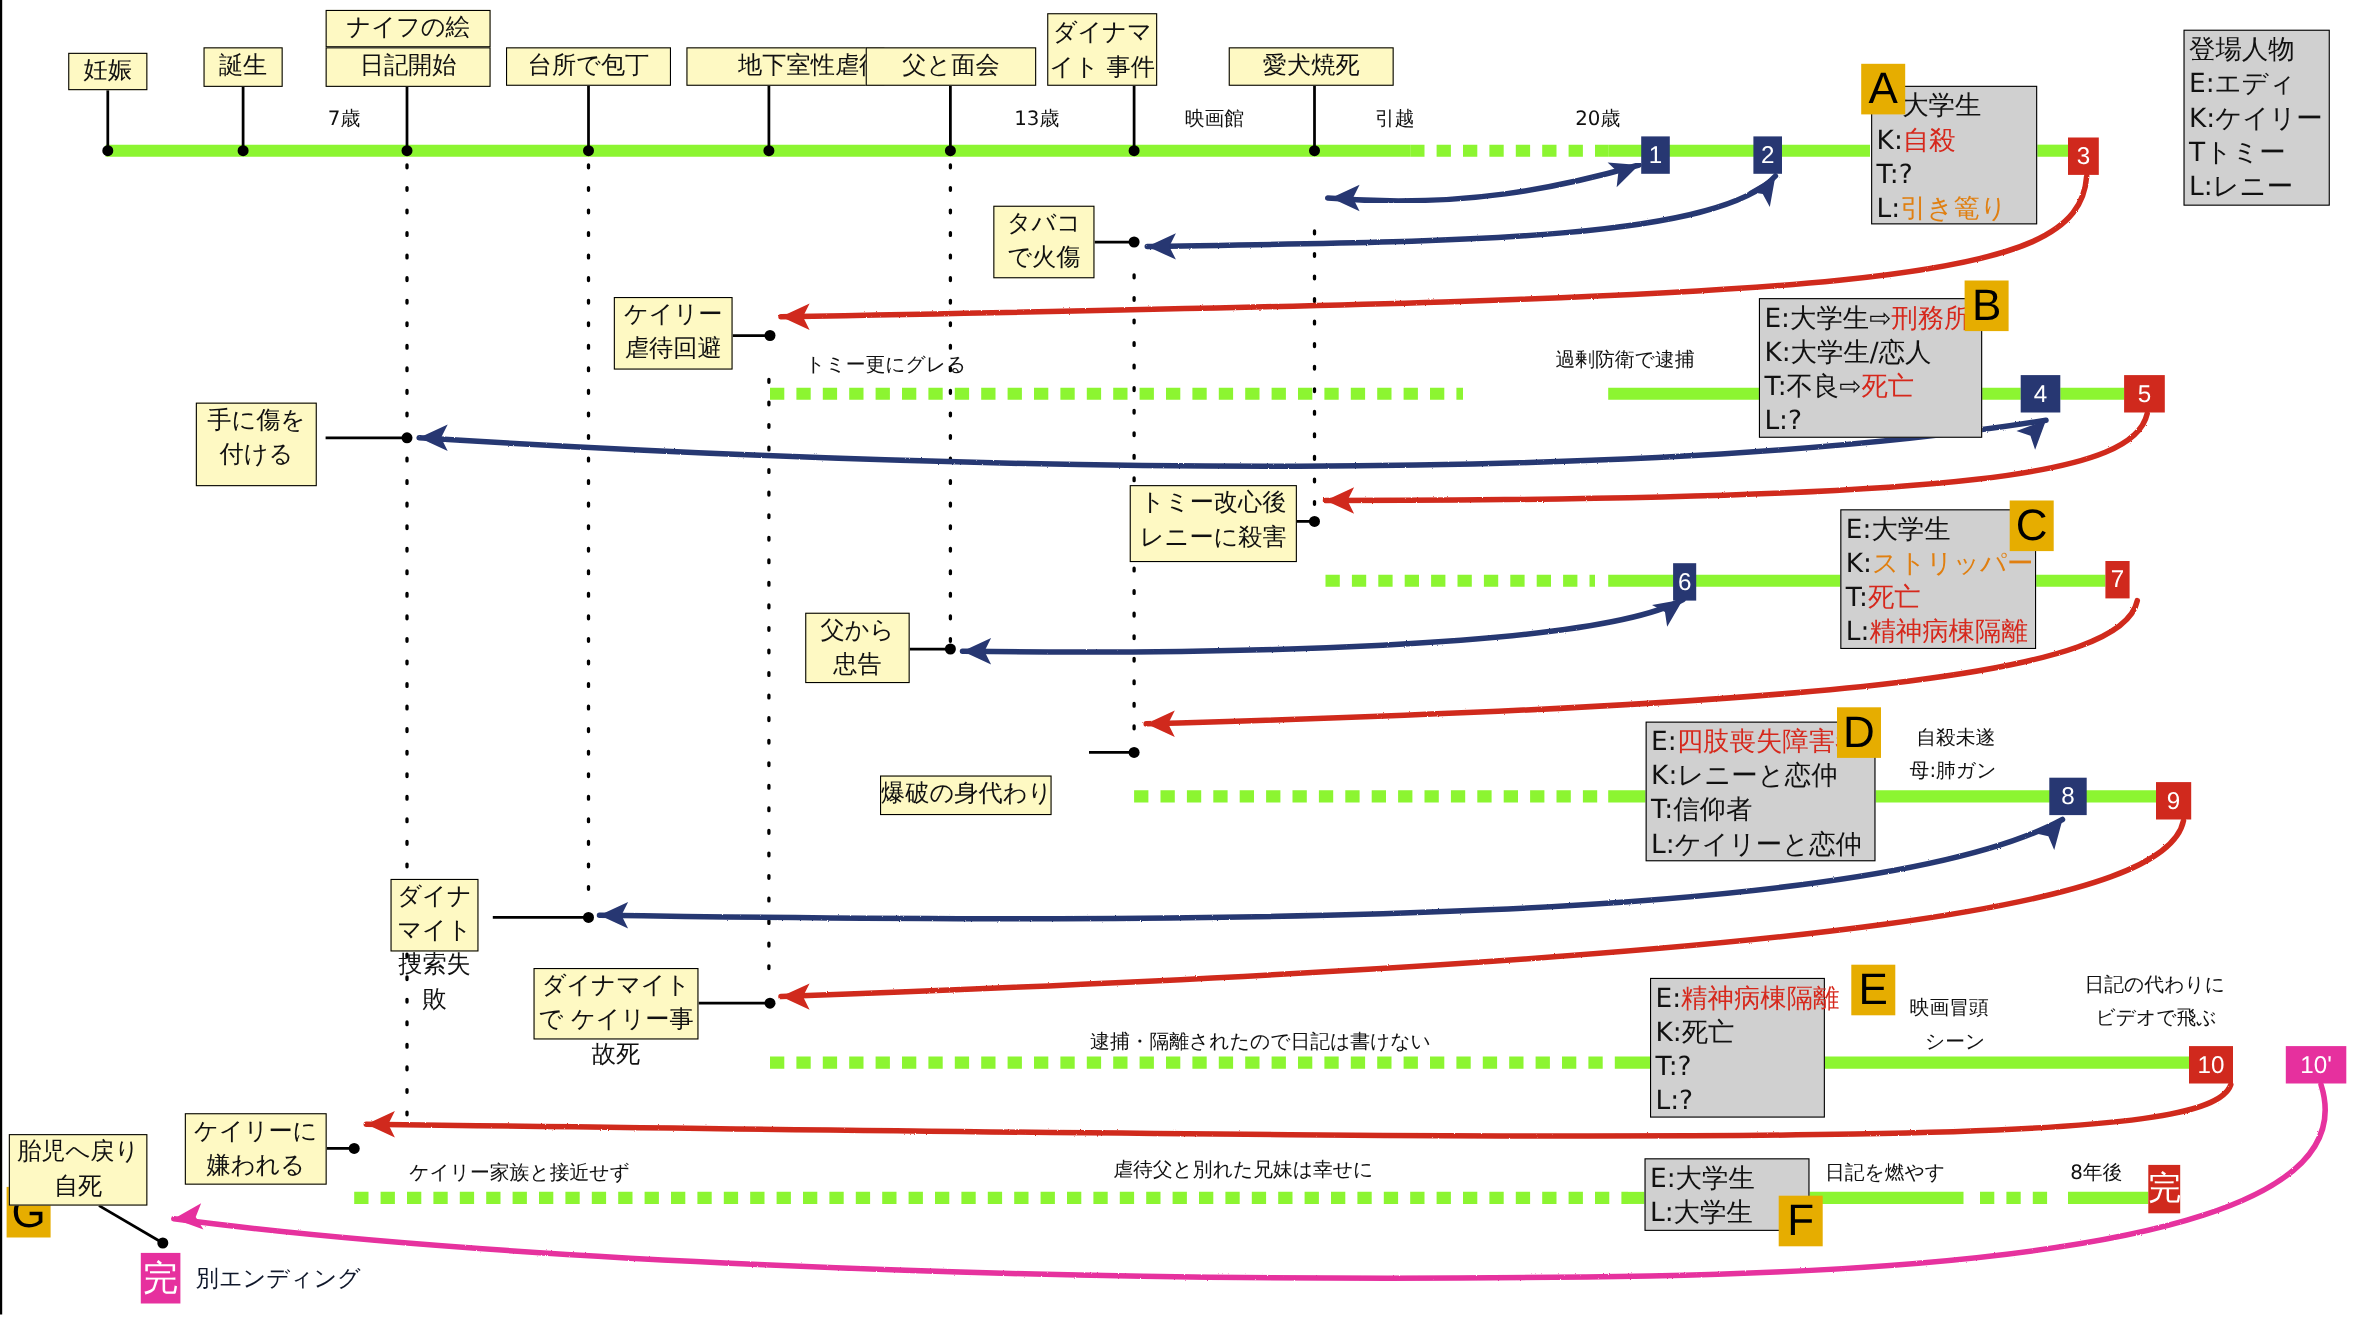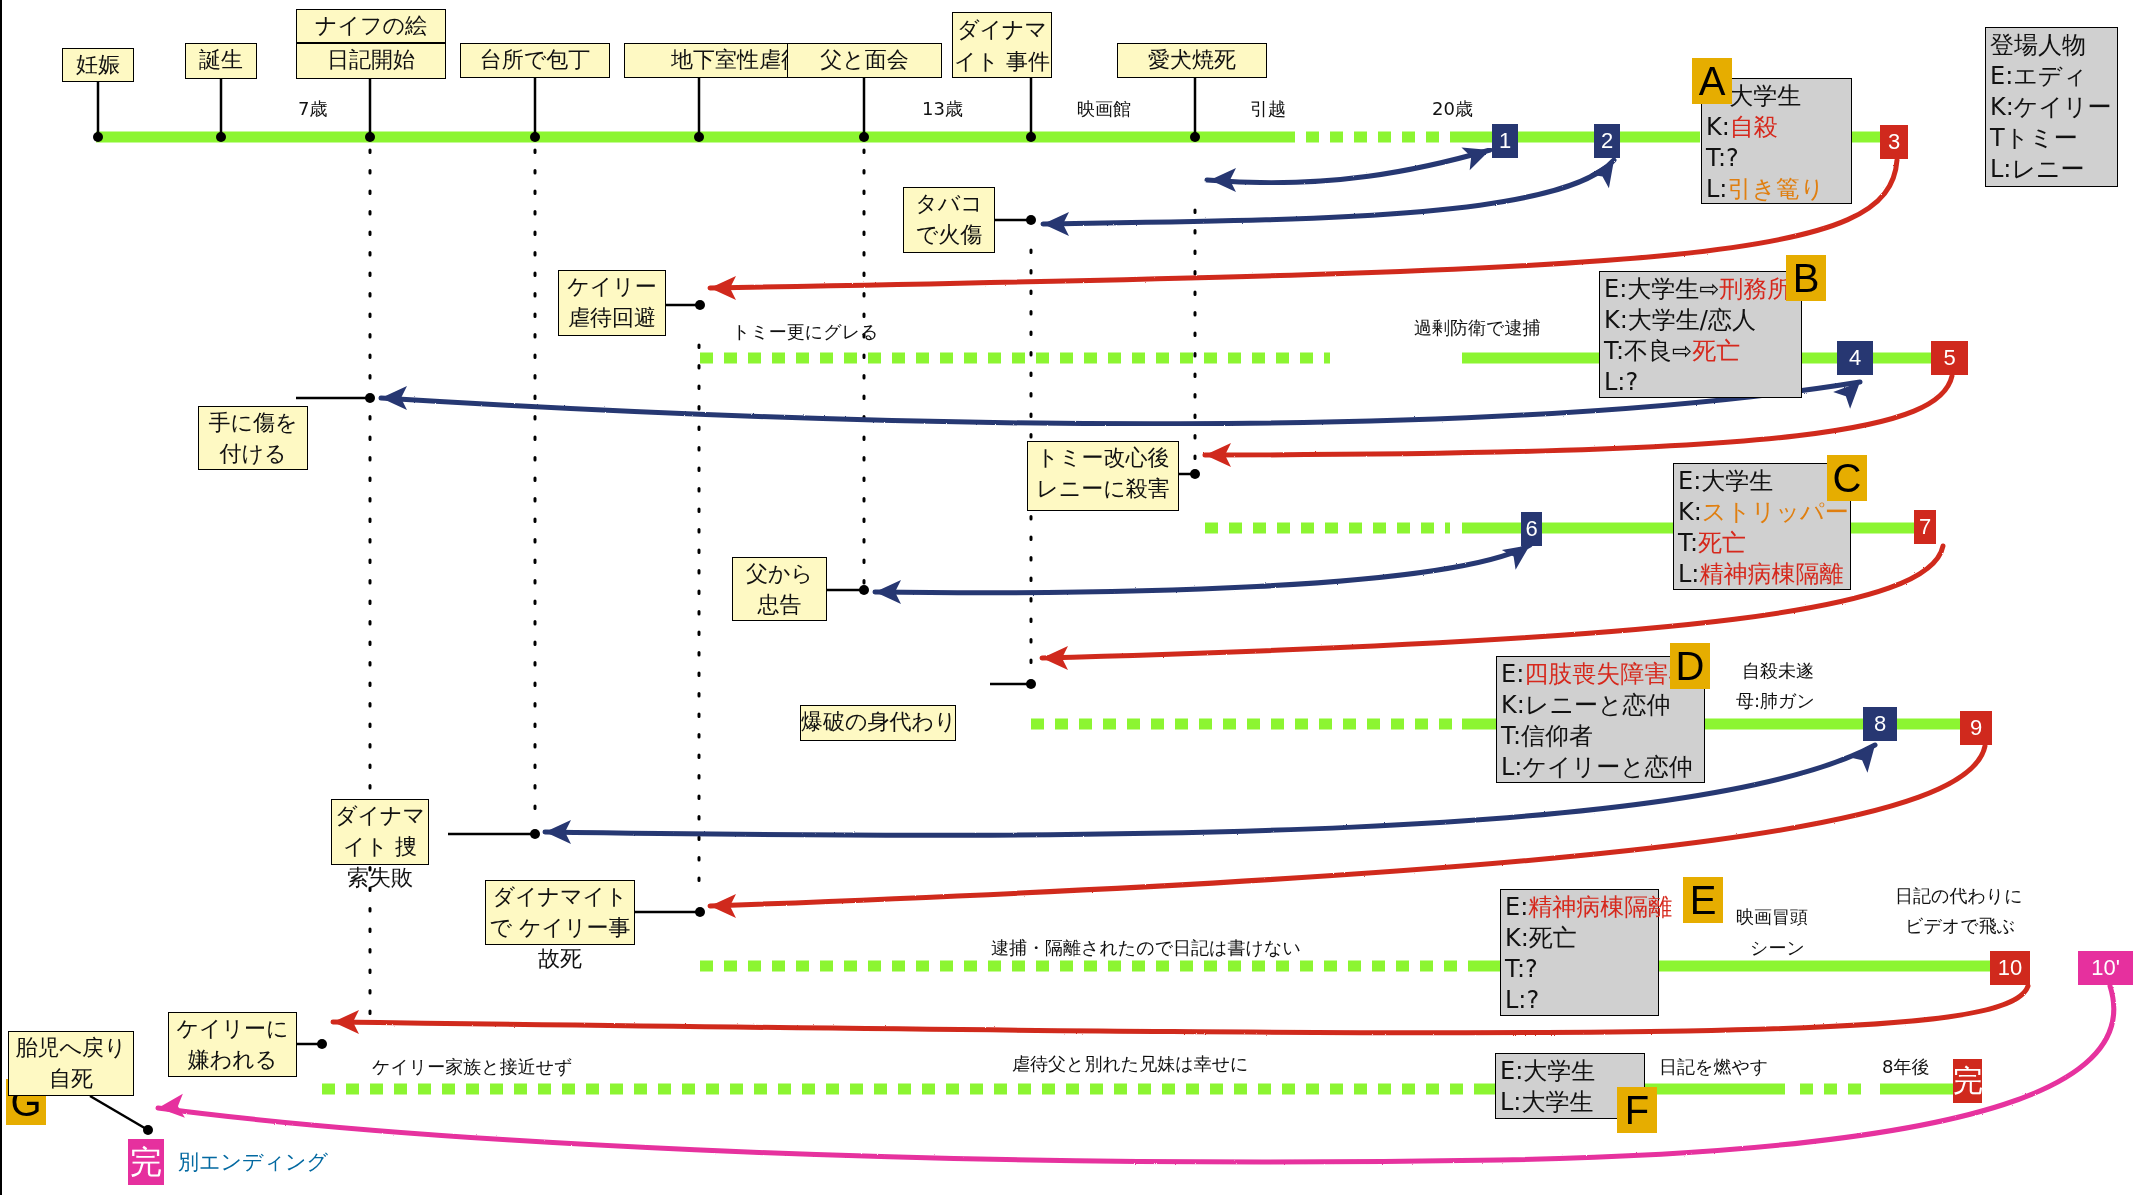--- a/index.html
+++ b/index.html
@@ -254,7 +254,7 @@
 
 <div class="box" style="left:903px;top:187px;width:92px;height:66px;white-space:normal;line-height:31px;">タバコ で火傷</div>
 <div class="box" style="left:558px;top:270px;width:108px;height:66px;white-space:normal;line-height:31px;">ケイリー 虐待回避</div>
-<div class="box" style="left:198px;top:366px;width:110px;height:64px;white-space:normal;line-height:31px;margin-top:40px;">手に傷を 付ける</div>
+<div class="box" style="left:178px;top:366px;width:110px;height:76px;white-space:normal;line-height:31px;">手に傷を 付ける</div>
 <div class="box" style="left:1027px;top:441px;width:152px;height:70px;white-space:normal;line-height:31px;">トミー改心後 レニーに殺害</div>
 <div class="box" style="left:732px;top:557px;width:95px;height:64px;white-space:normal;line-height:31px;">父から 忠告</div>
 <div class="box" style="left:800px;top:705px;width:156px;height:36px;text-align:center;">爆破の身代わり</div>

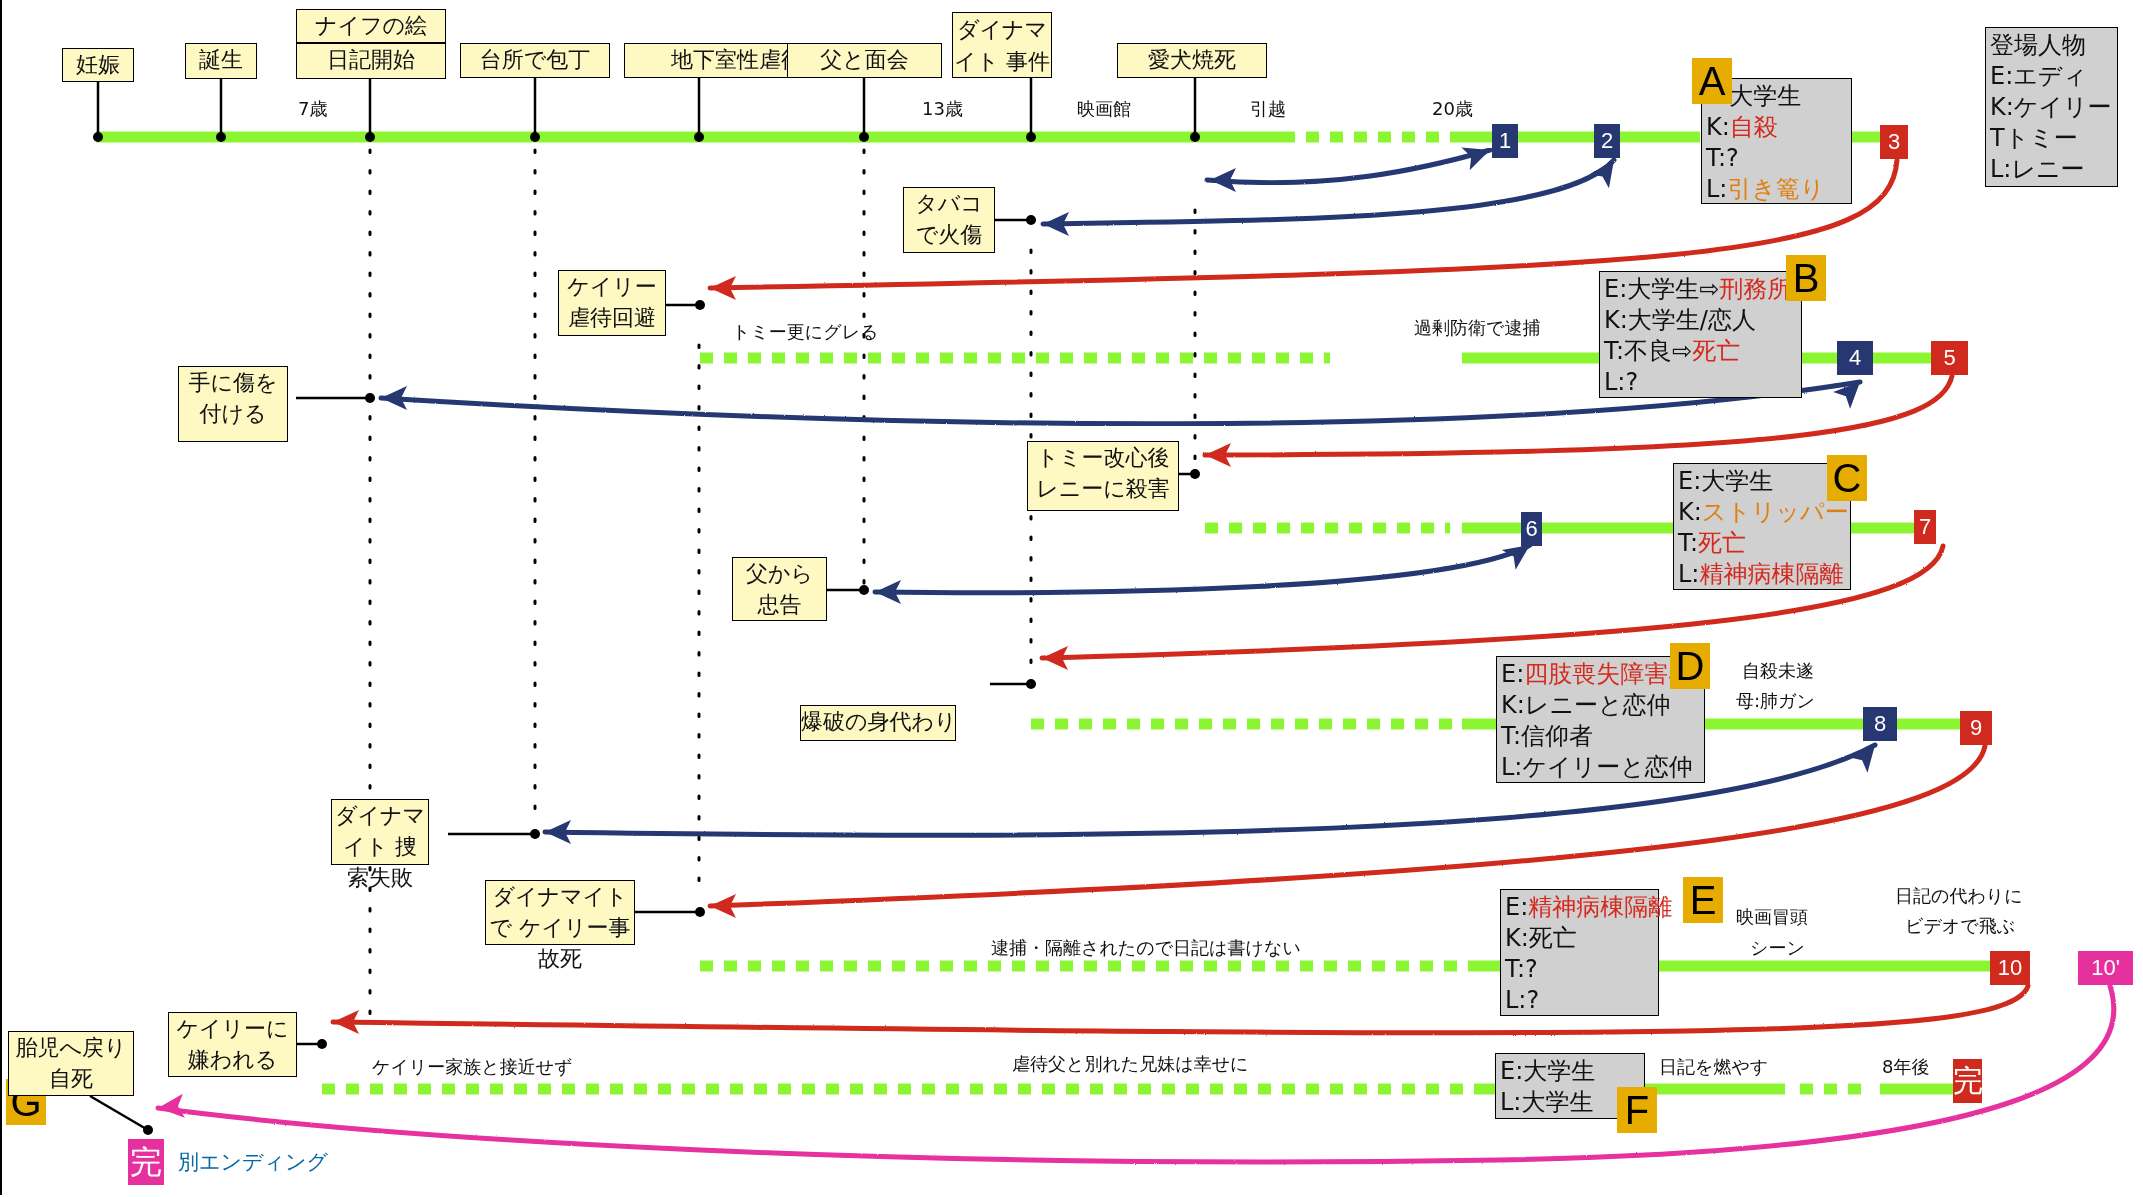--- a/index.html
+++ b/index.html
@@ -258,7 +258,7 @@
 <div class="box" style="left:1027px;top:441px;width:152px;height:70px;white-space:normal;line-height:31px;">トミー改心後 レニーに殺害</div>
 <div class="box" style="left:732px;top:557px;width:95px;height:64px;white-space:normal;line-height:31px;">父から 忠告</div>
 <div class="box" style="left:800px;top:705px;width:156px;height:36px;text-align:center;">爆破の身代わり</div>
-<div class="box" style="left:331px;top:799px;width:98px;height:66px;white-space:normal;line-height:31px;">ダイナマイト 捜索失敗</div>
+<div class="box" style="left:355px;top:799px;width:80px;height:66px;white-space:normal;line-height:31px;">ダイナマイト 捜索失敗</div>
 <div class="box" style="left:485px;top:880px;width:150px;height:65px;white-space:normal;line-height:31px;">ダイナマイトで ケイリー事故死</div>
 <div class="box" style="left:168px;top:1012px;width:129px;height:65px;white-space:normal;line-height:31px;">ケイリーに 嫌われる</div>
 <div class="box" style="left:8px;top:1031px;width:126px;height:65px;white-space:normal;line-height:31px;">胎児へ戻り 自死</div>

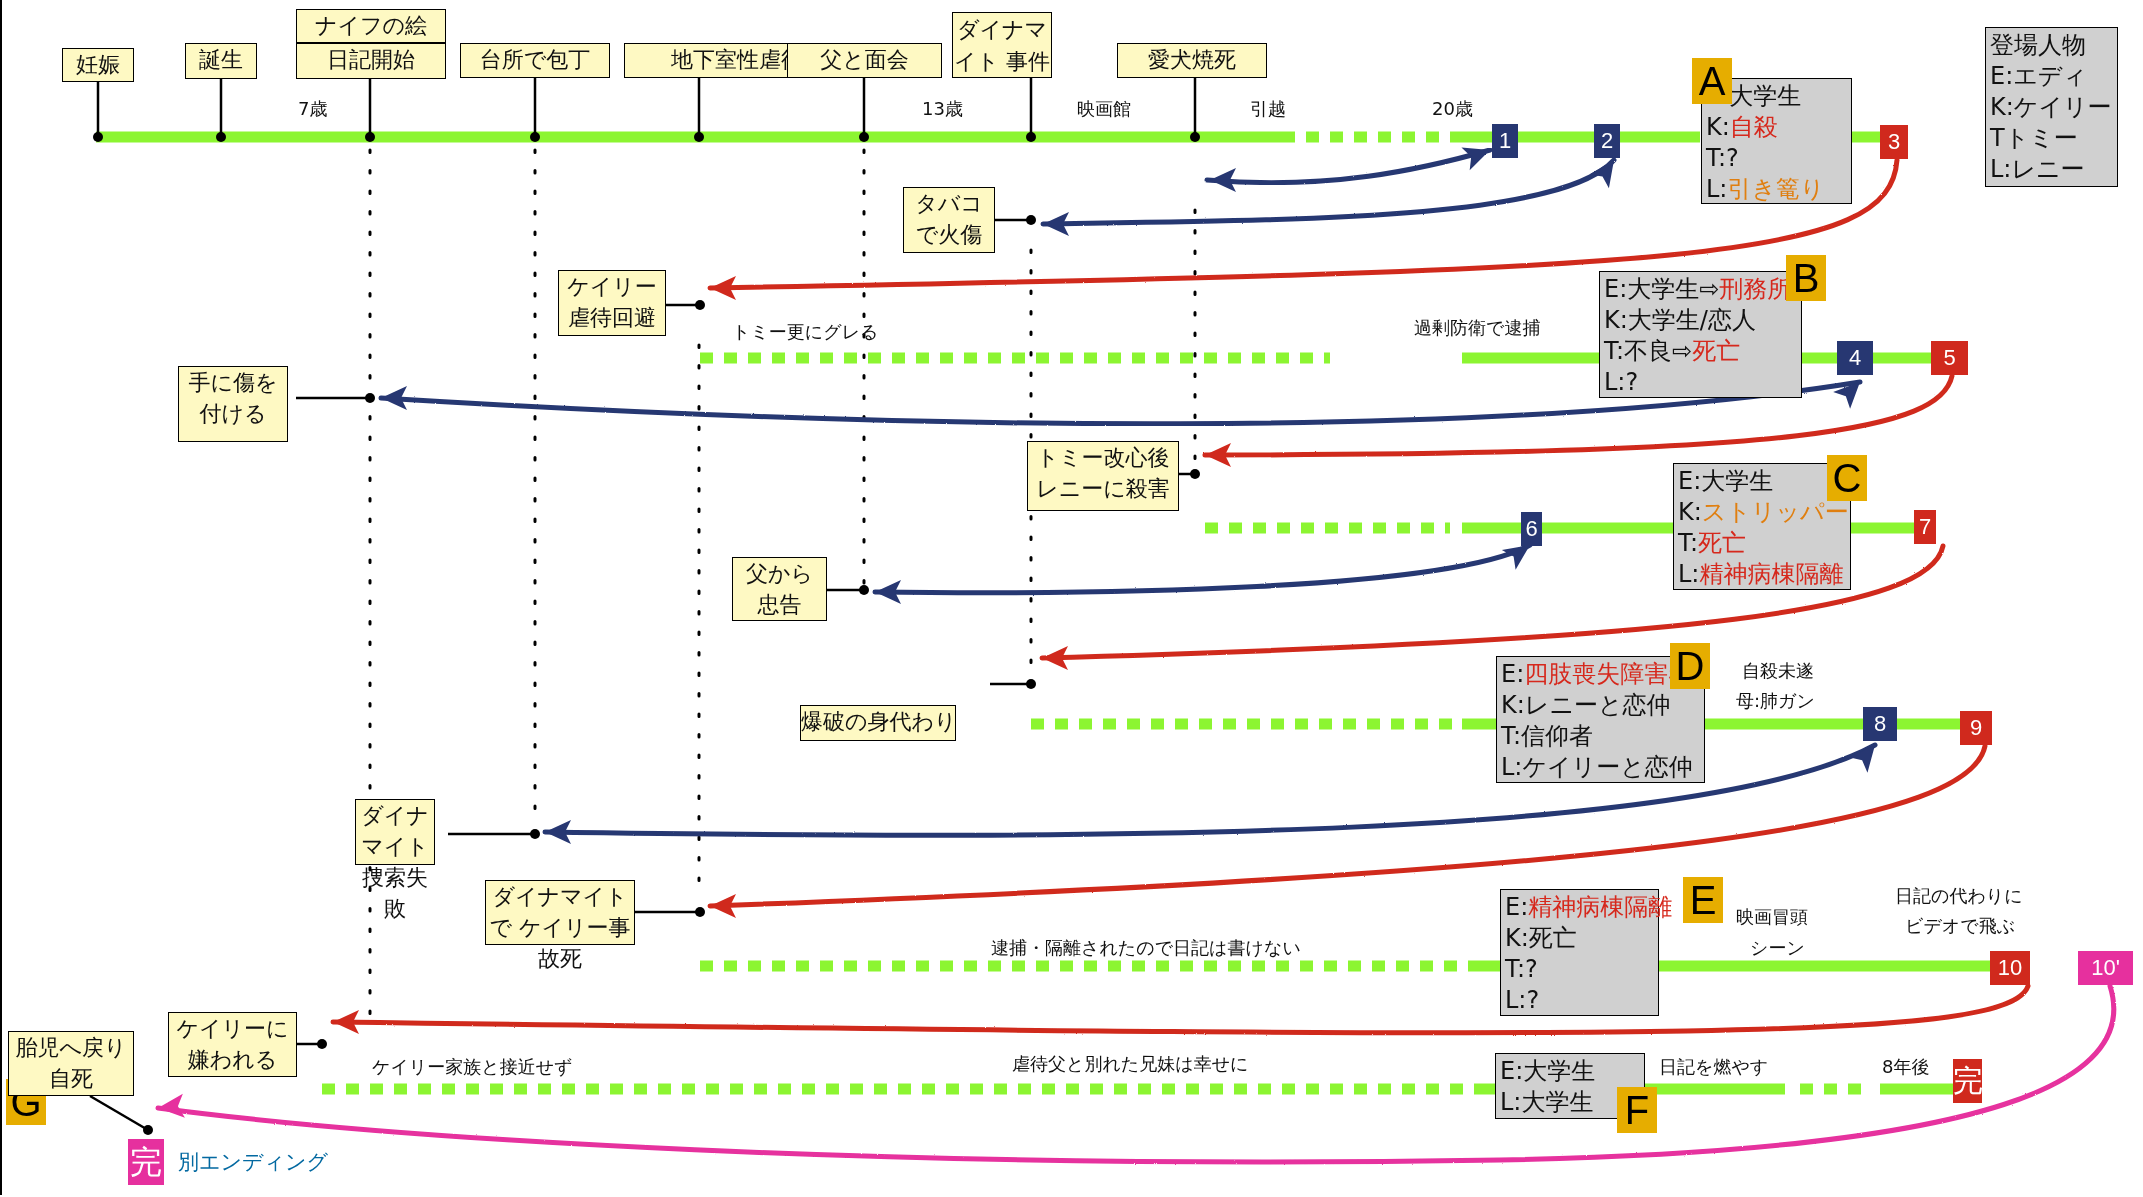--- a/index.html
+++ b/index.html
@@ -13,7 +13,7 @@
   .letter{position:absolute;background:#e6ad00;color:#000;font-size:40px;line-height:46px;width:40px;height:46px;text-align:center;font-family:"Liberation Sans",sans-serif;}
   .red{color:#d6281c;}
   .orange{color:#e07f10;}
-  .pink{color:#0369a1;}
+  .pink{color:#0f172a;}
 </style>
 </head>
 <body>

